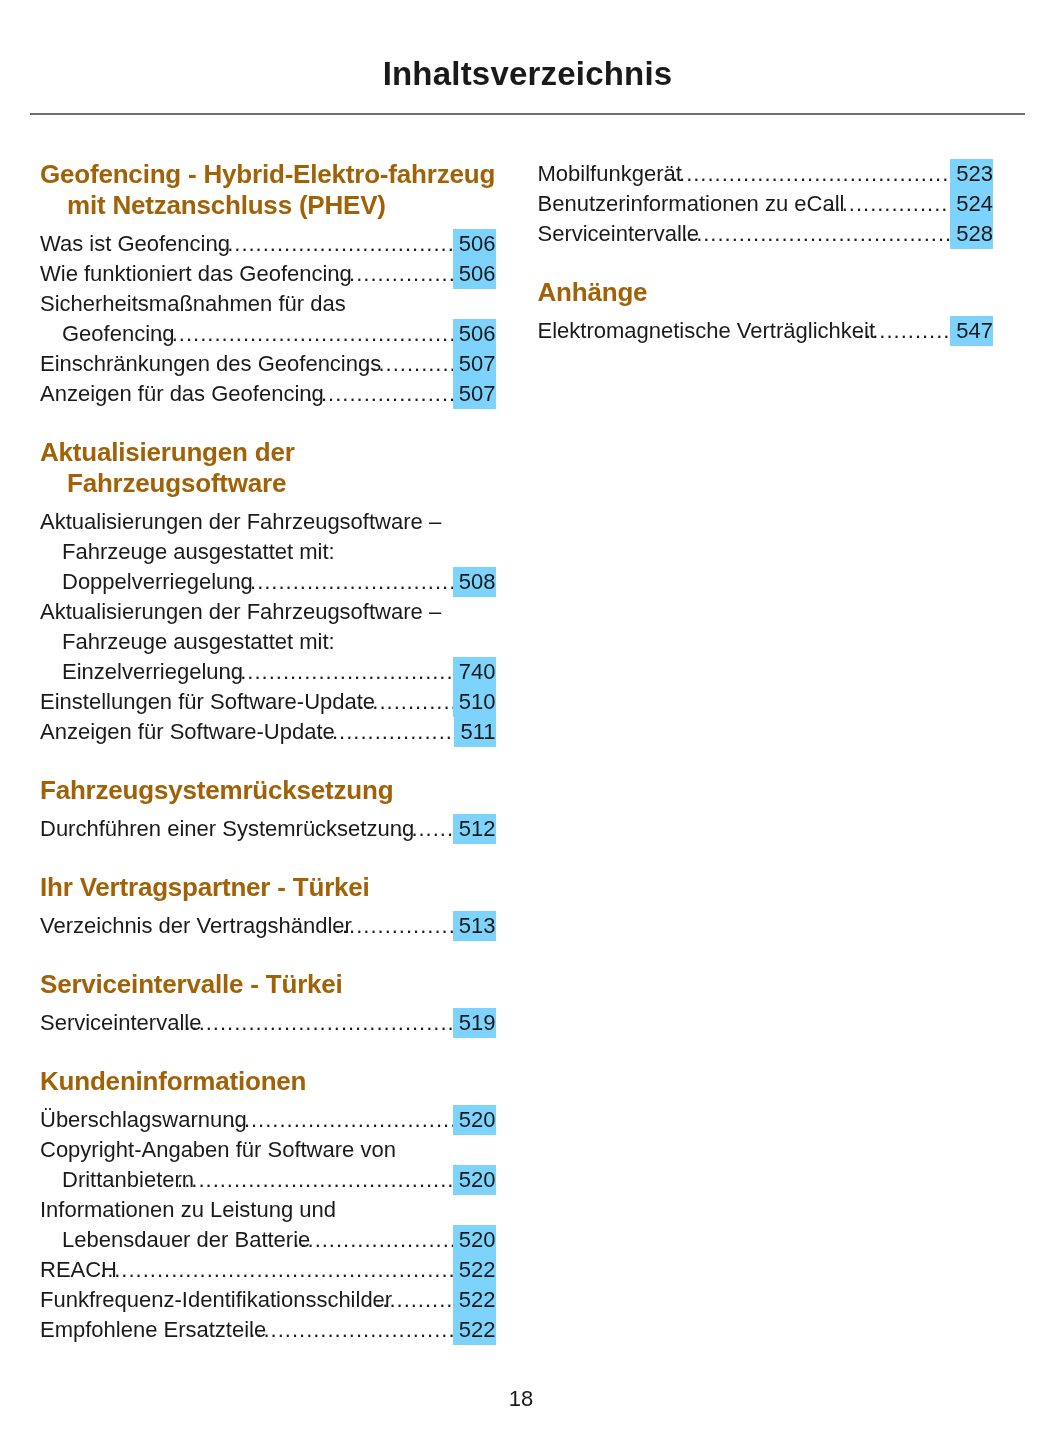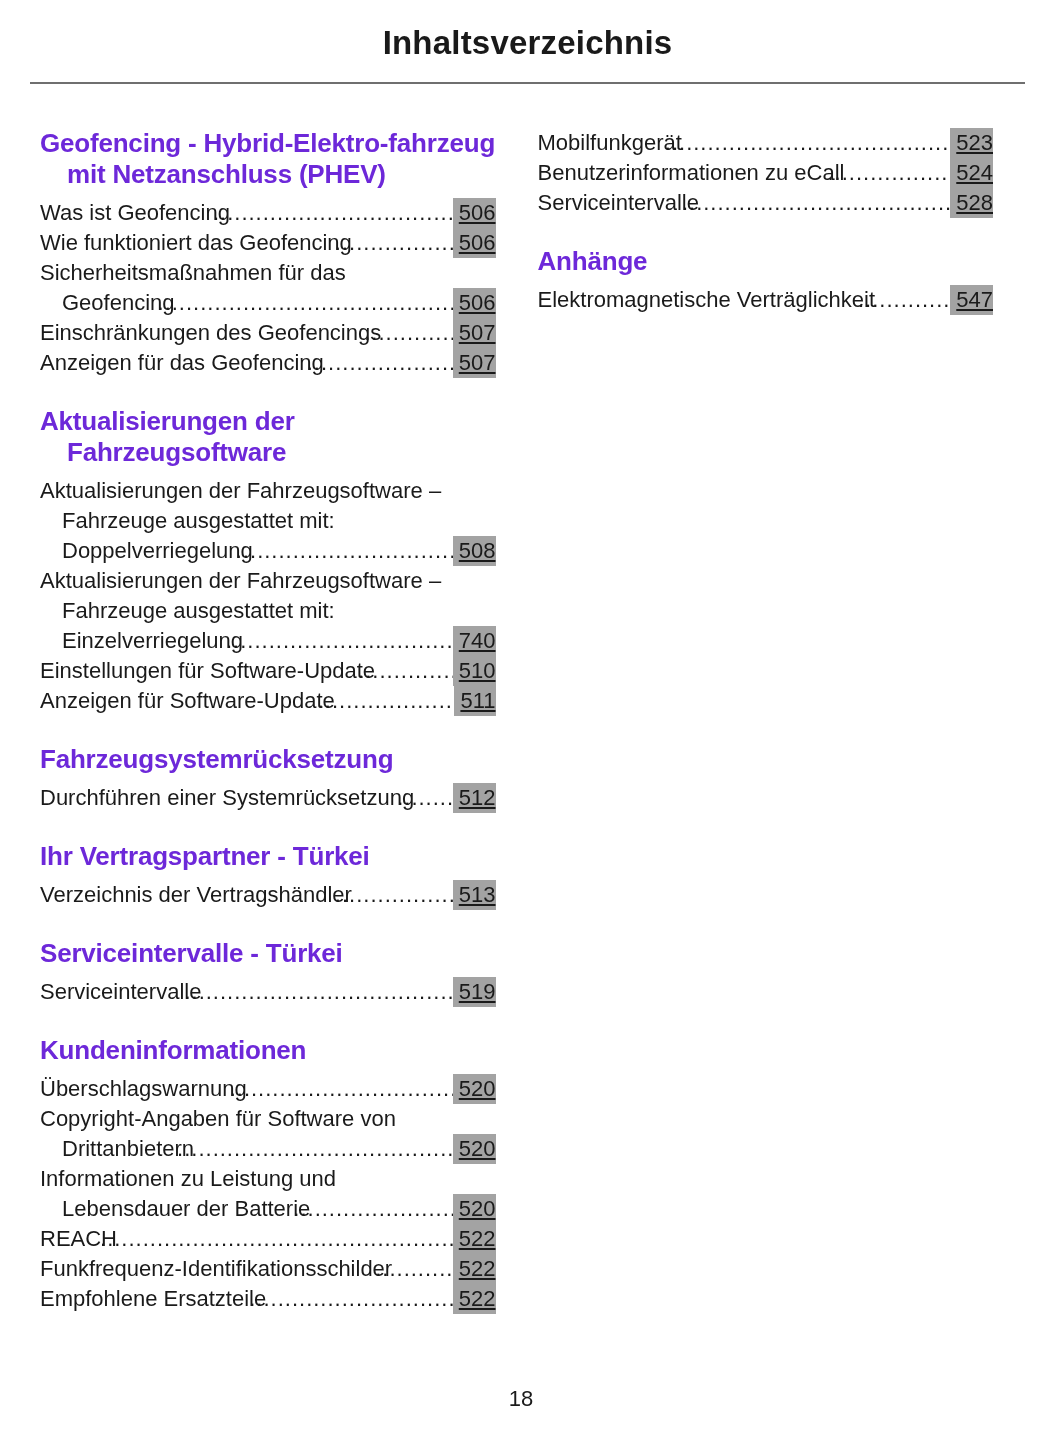--- a/index.html
+++ b/index.html
@@ -10,7 +10,7 @@
     font-family: "Liberation Sans", "DejaVu Sans", sans-serif;
     color: #1a1a1a;
   }
-  .doc-header { padding-top: 24px; }
+  .doc-header { padding-top: 55px; }
   .doc-title {
     text-align: center;
     font-size: 33px; font-weight: bold;

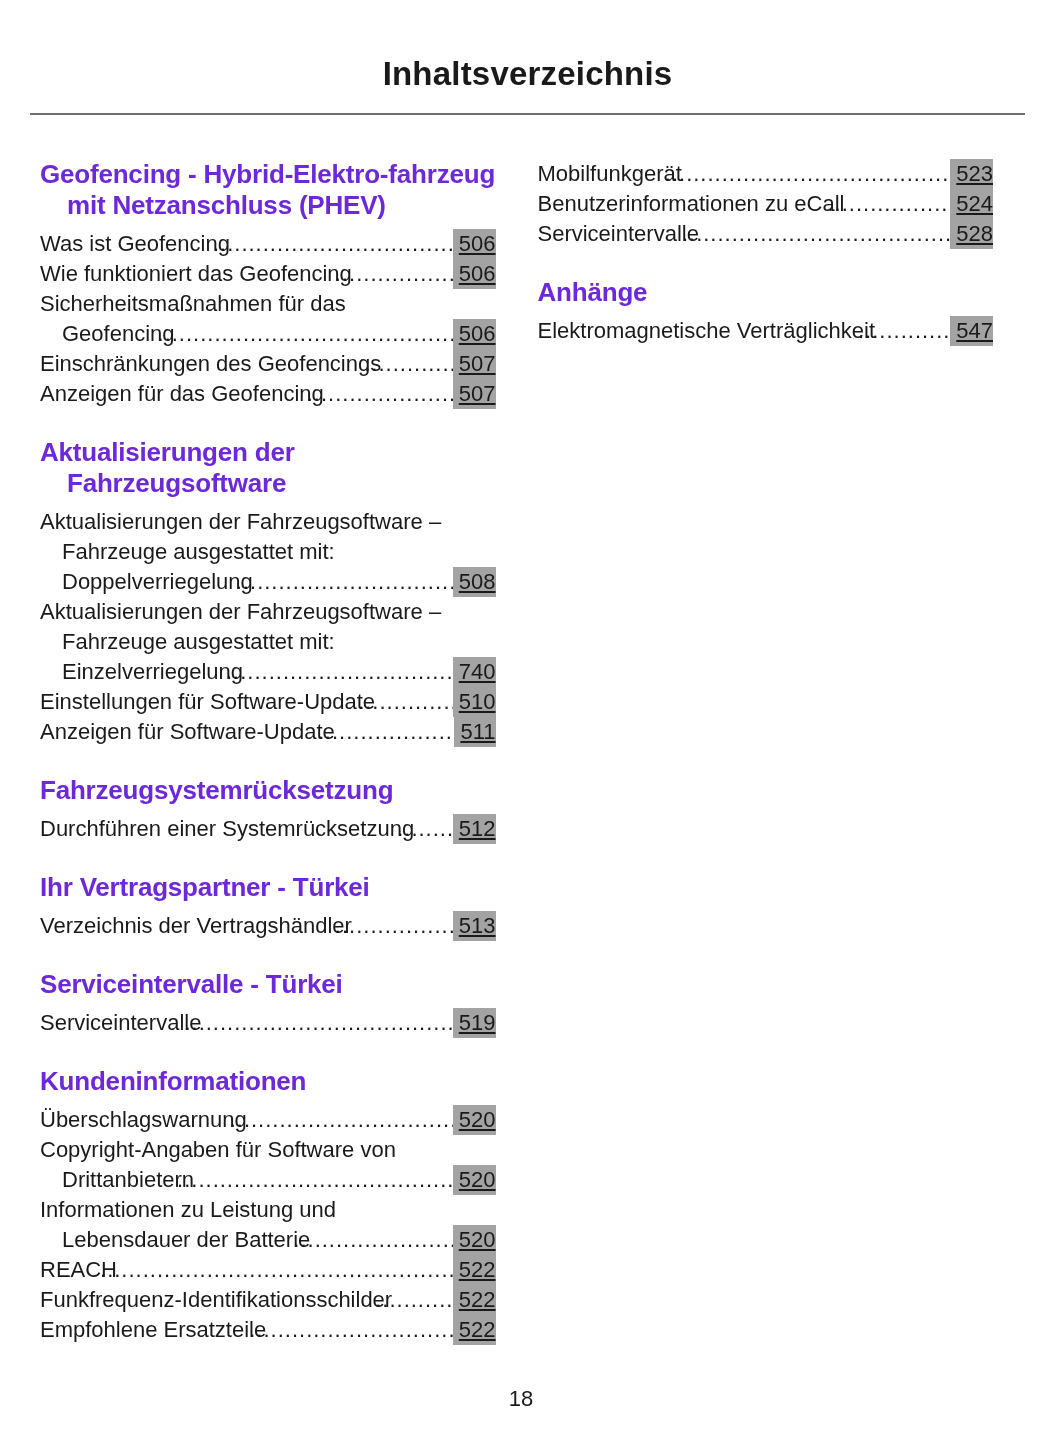--- a/index.html
+++ b/index.html
@@ -31,7 +31,7 @@
     letter-spacing: -0.2px;
     margin: 28px 0 8px 0;
     padding-left: 27px; text-indent: -27px;
-    color: #6d28d9;
+    color: #a16207;
   }
   .col > .toc-section:first-child .toc-heading { margin-top: 0; }
   .entry {

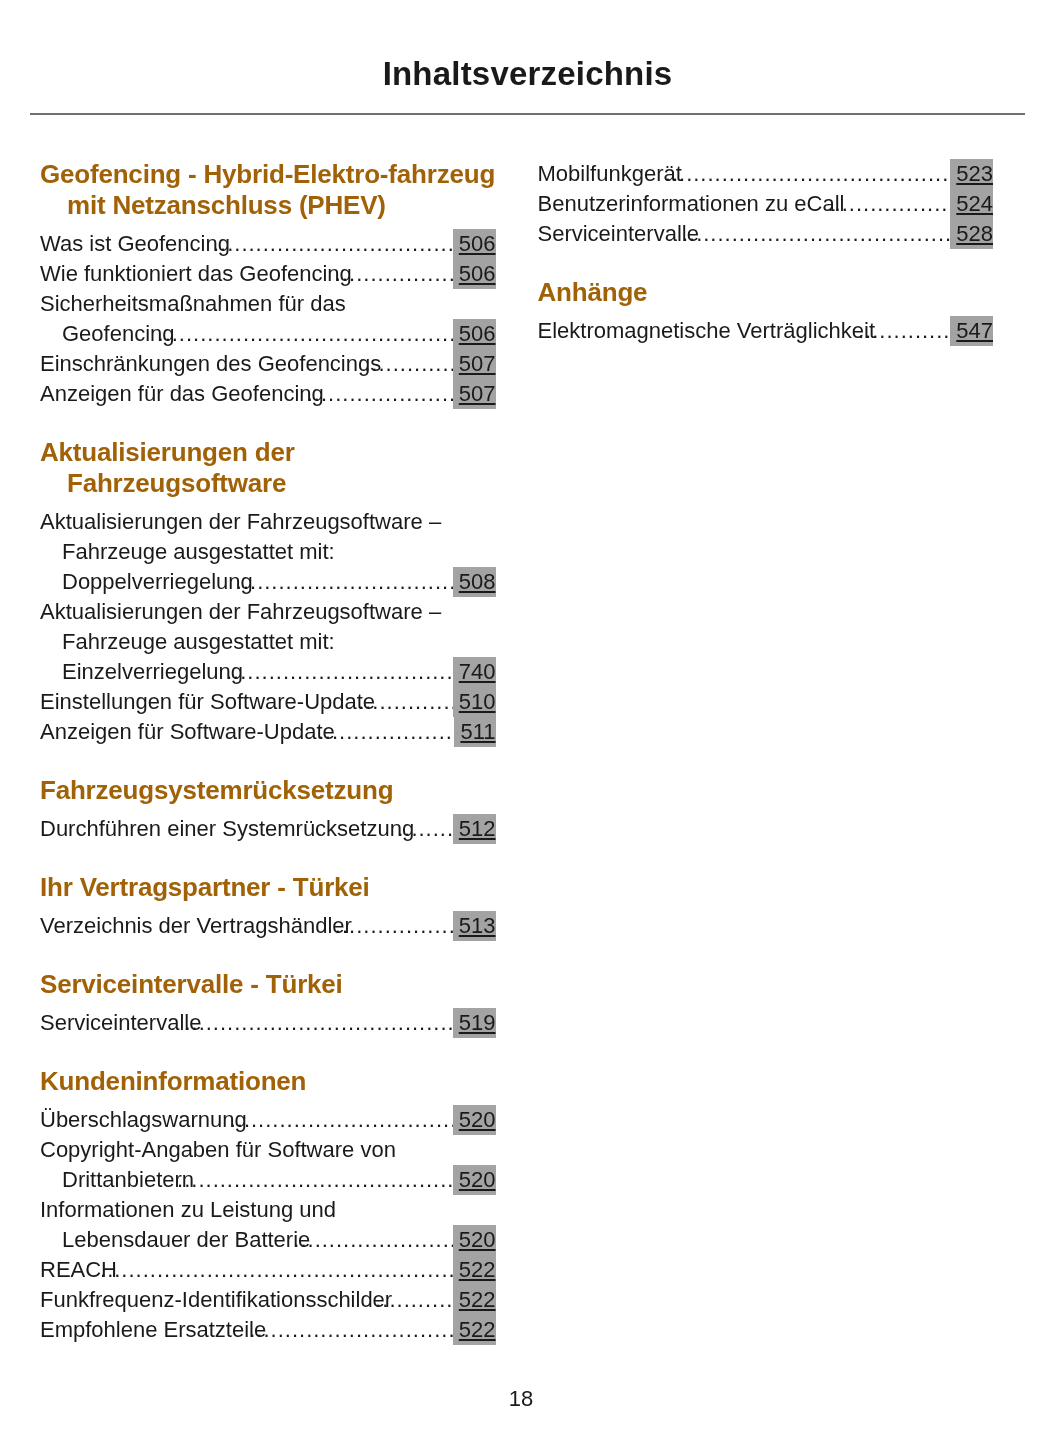--- a/index.html
+++ b/index.html
@@ -49,9 +49,8 @@
   }
   .entry .pageno {
     position: absolute; right: 0; bottom: 0;
-    background: #a3a3a3; padding-left: 6px;
+    background: #7dd3fc; padding-left: 6px;
     text-indent: 0;
-    text-decoration: underline;
   }
   .page-number {
     position: absolute; left: 0; right: 13px; bottom: 36px;

